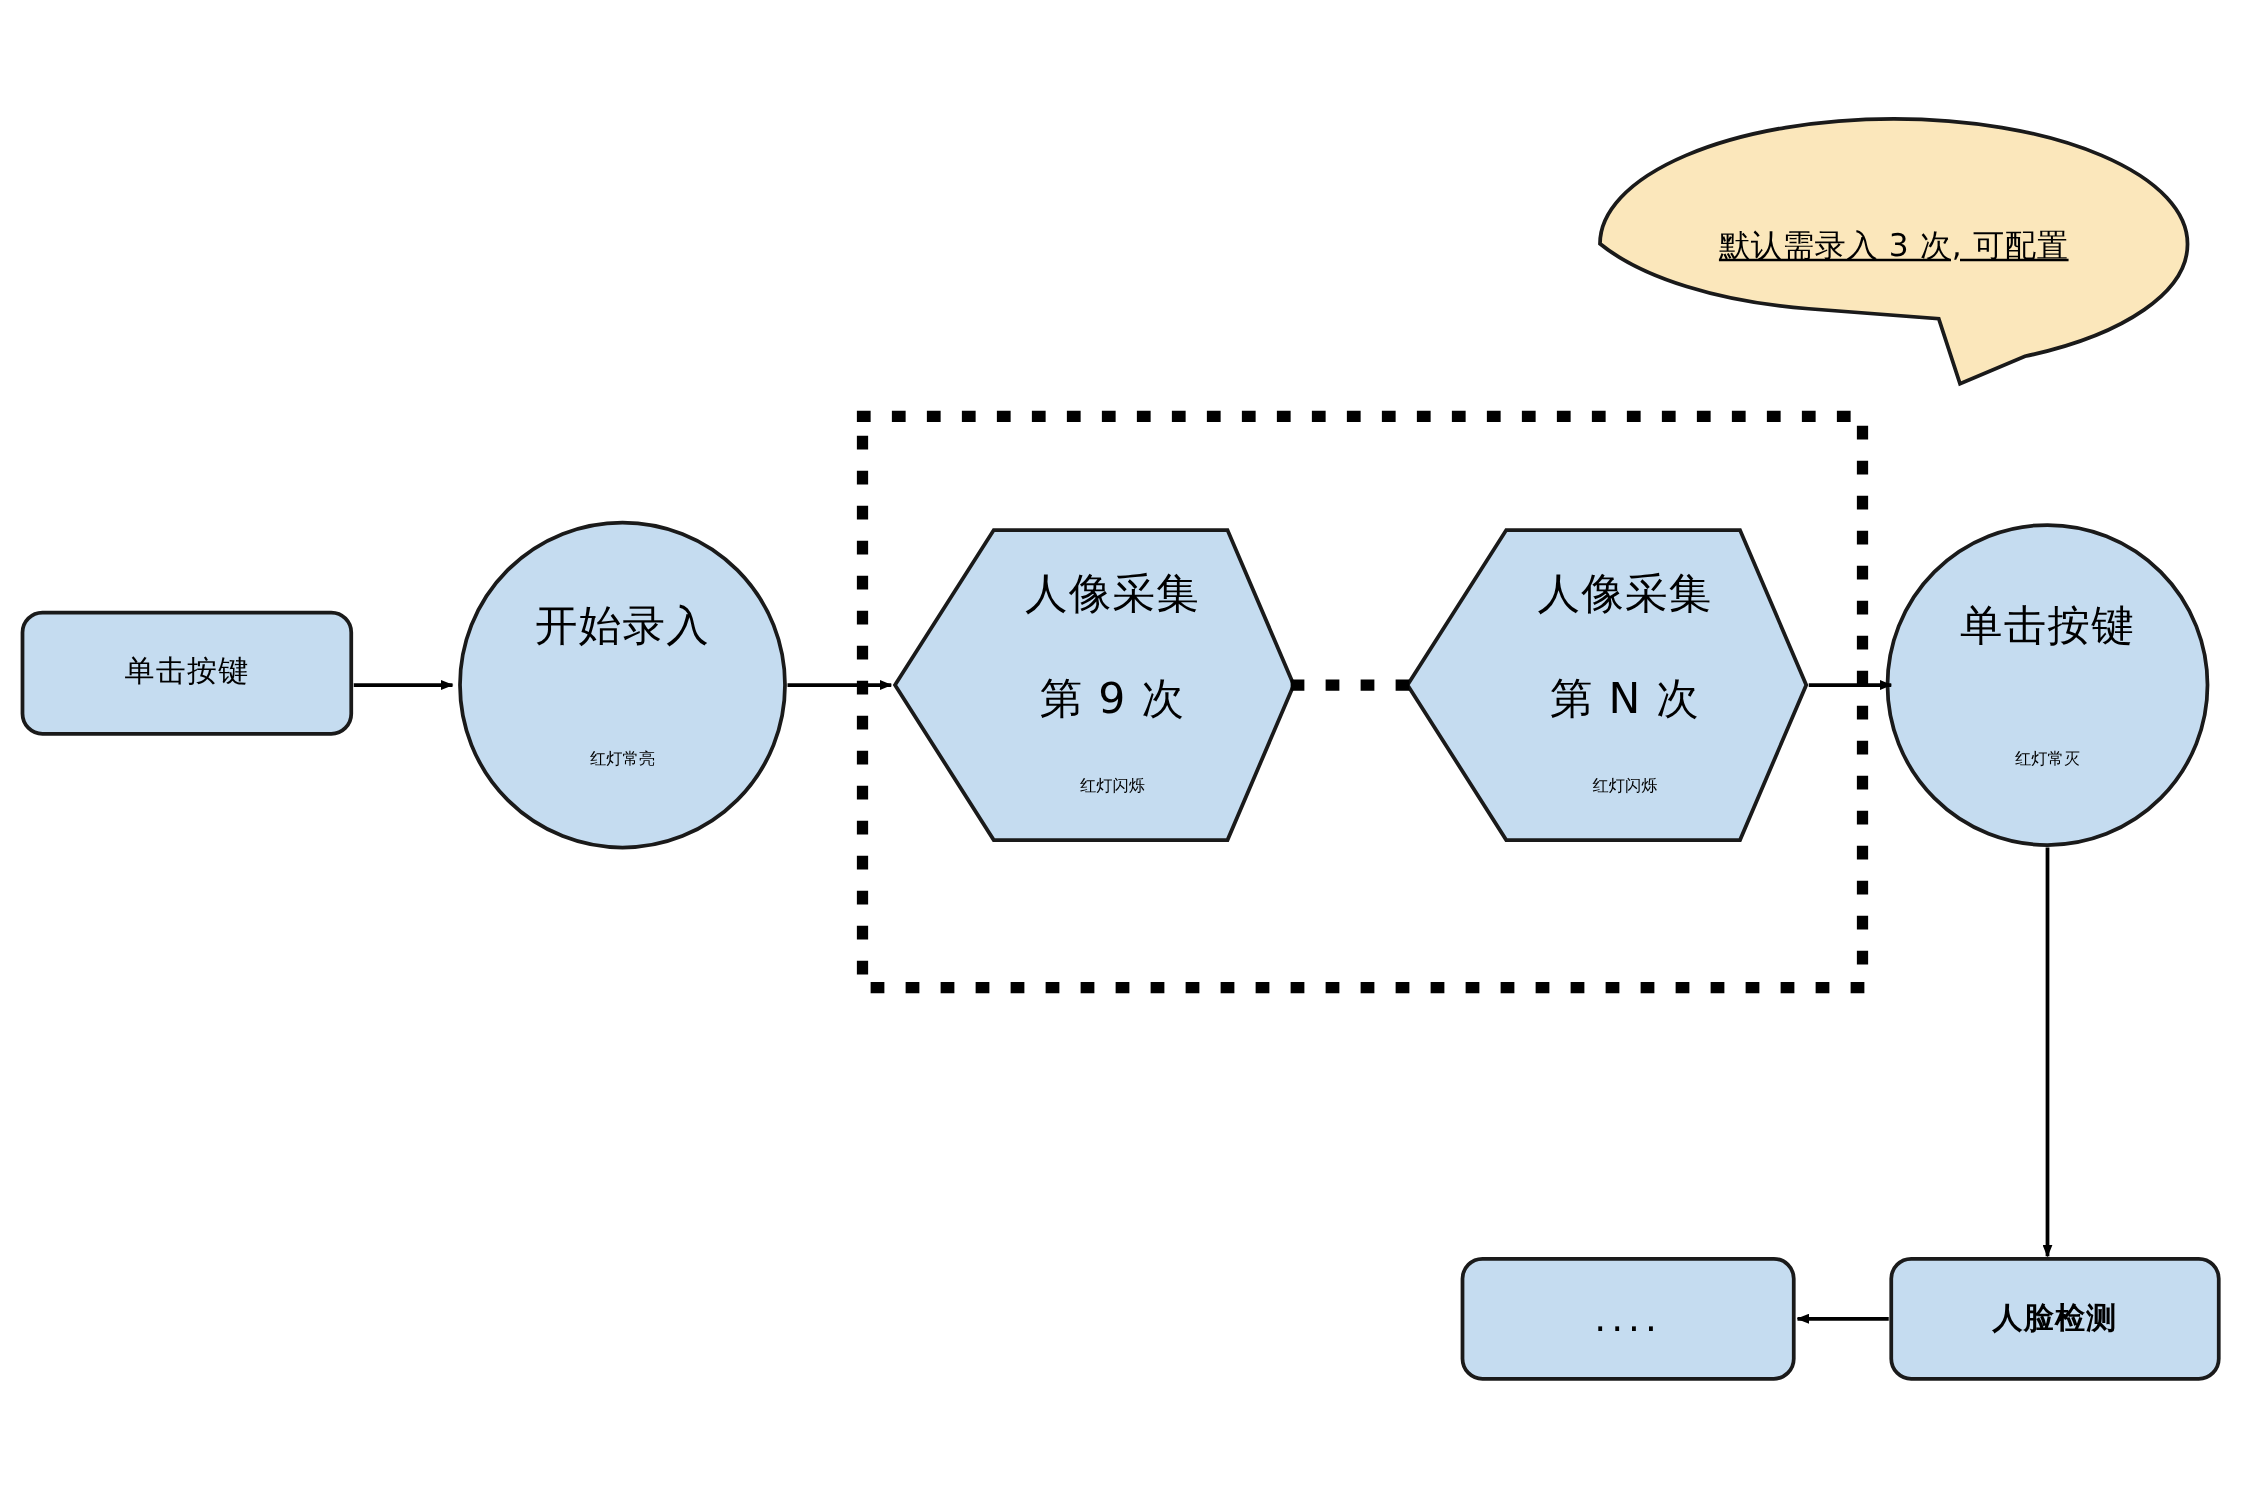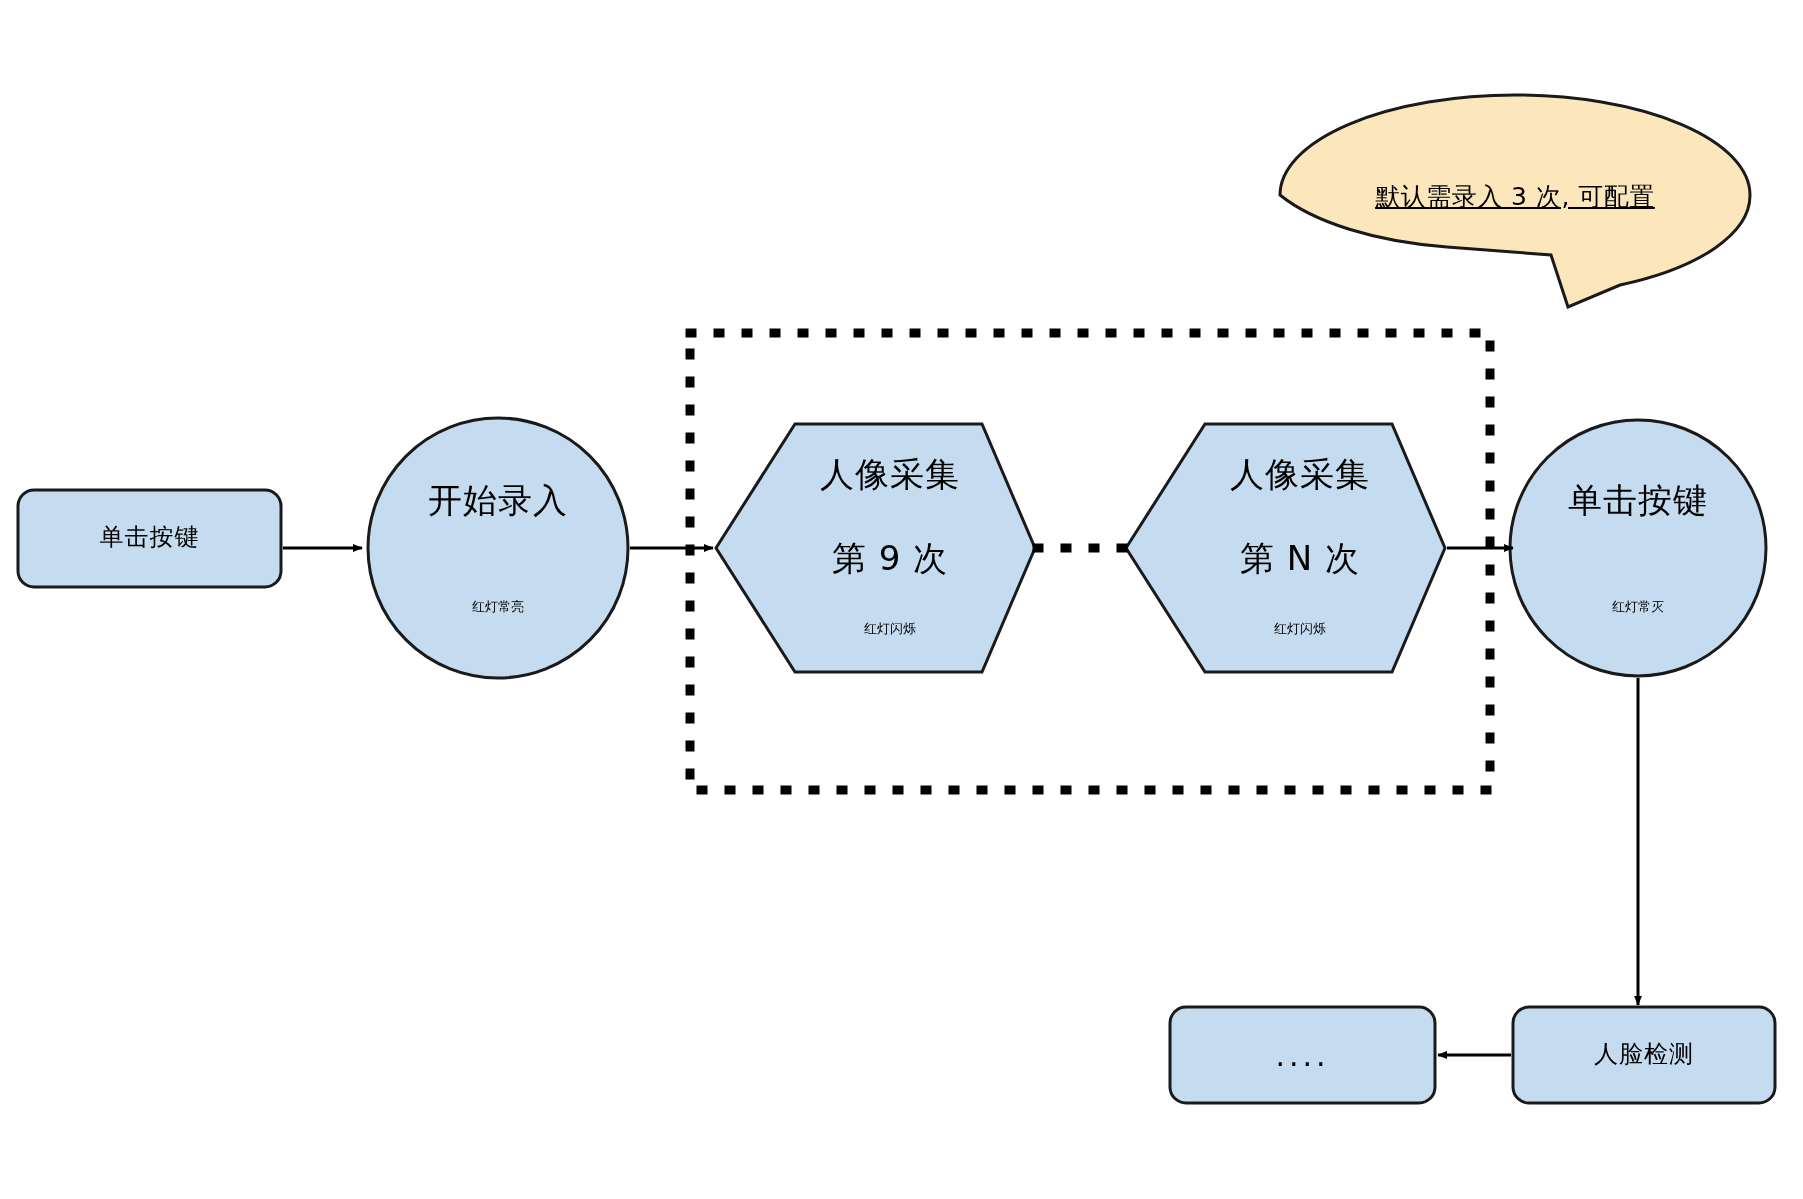--- a/index.html
+++ b/index.html
@@ -120,7 +120,7 @@
   <div class="node-label title-main" style="left:1508px; top:478px; width:260px;">单击按键</div>
   <div class="node-label title-sub" style="left:1508px; top:598px; width:260px;">红灯常灭</div>
 
-  <div class="node-label title-mid" style="left:1513px; top:1038px; width:262px;">人脸检测</div>
+  <div class="node-label title-mid" style="left:1513px; top:1038px; width:262px;font-weight:bold;">人脸检测</div>
 
   <div class="node-label dots-label" style="left:1170px; top:1038px; width:265px;">....</div>
 

